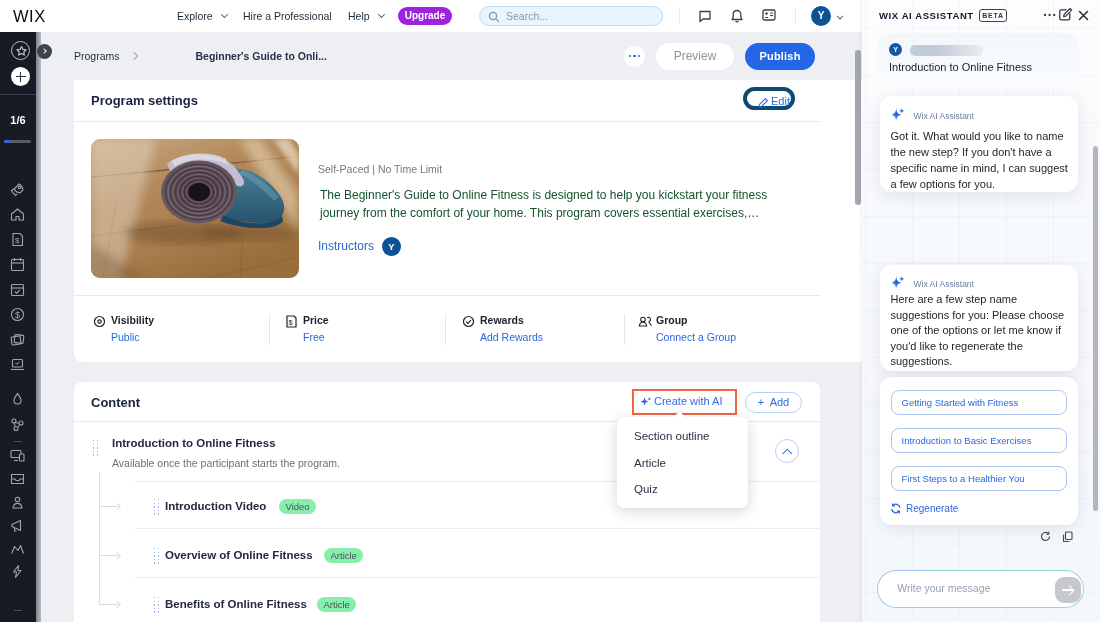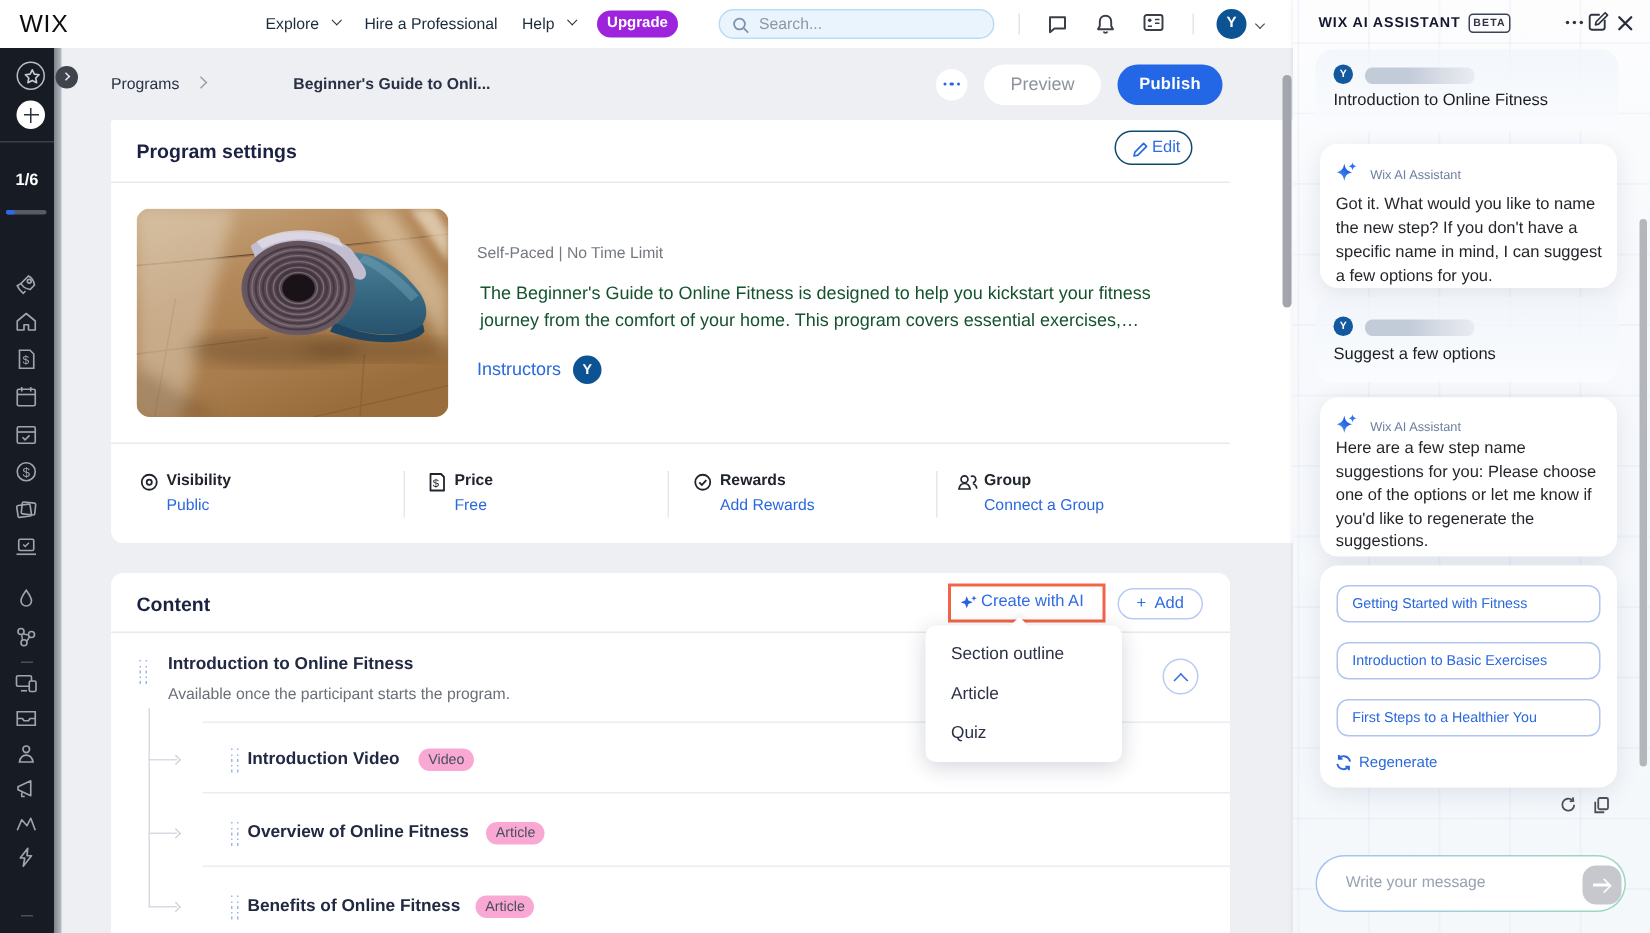--- a/index.html
+++ b/index.html
@@ -52,7 +52,7 @@
   .card { position:absolute; background:#fff; border-radius:10px; }
   #card1 { left:74px; top:80px; width:861px; height:282px; border-radius:2px 2px 8px 8px; }
   #card1 h1 { position:absolute; left:17px; top:13px; font-size:13px; font-weight:bold; color:#1b2140; }
-  #edit-btn { position:absolute; left:669px; top:7px; width:52px; height:23px; border:1px solid #0c4a6e; border-radius:12px; color:#2e6be4; font-size:11px; line-height:21px; text-align:left; padding-left:24px; }
+  #edit-btn { position:absolute; left:669px; top:7px; width:52px; height:23px; border:4px solid #0c4a6e; border-radius:12px; color:#2e6be4; font-size:11px; line-height:21px; text-align:left; padding-left:24px; }
   #edit-btn svg { position:absolute; left:10px; top:6px; }
   #c1-div { position:absolute; left:0; top:41px; width:746px; height:1px; background:#e8eaee; }
   #thumb { position:absolute; left:17px; top:59px; width:208px; height:139px; border-radius:9px; overflow:hidden; }

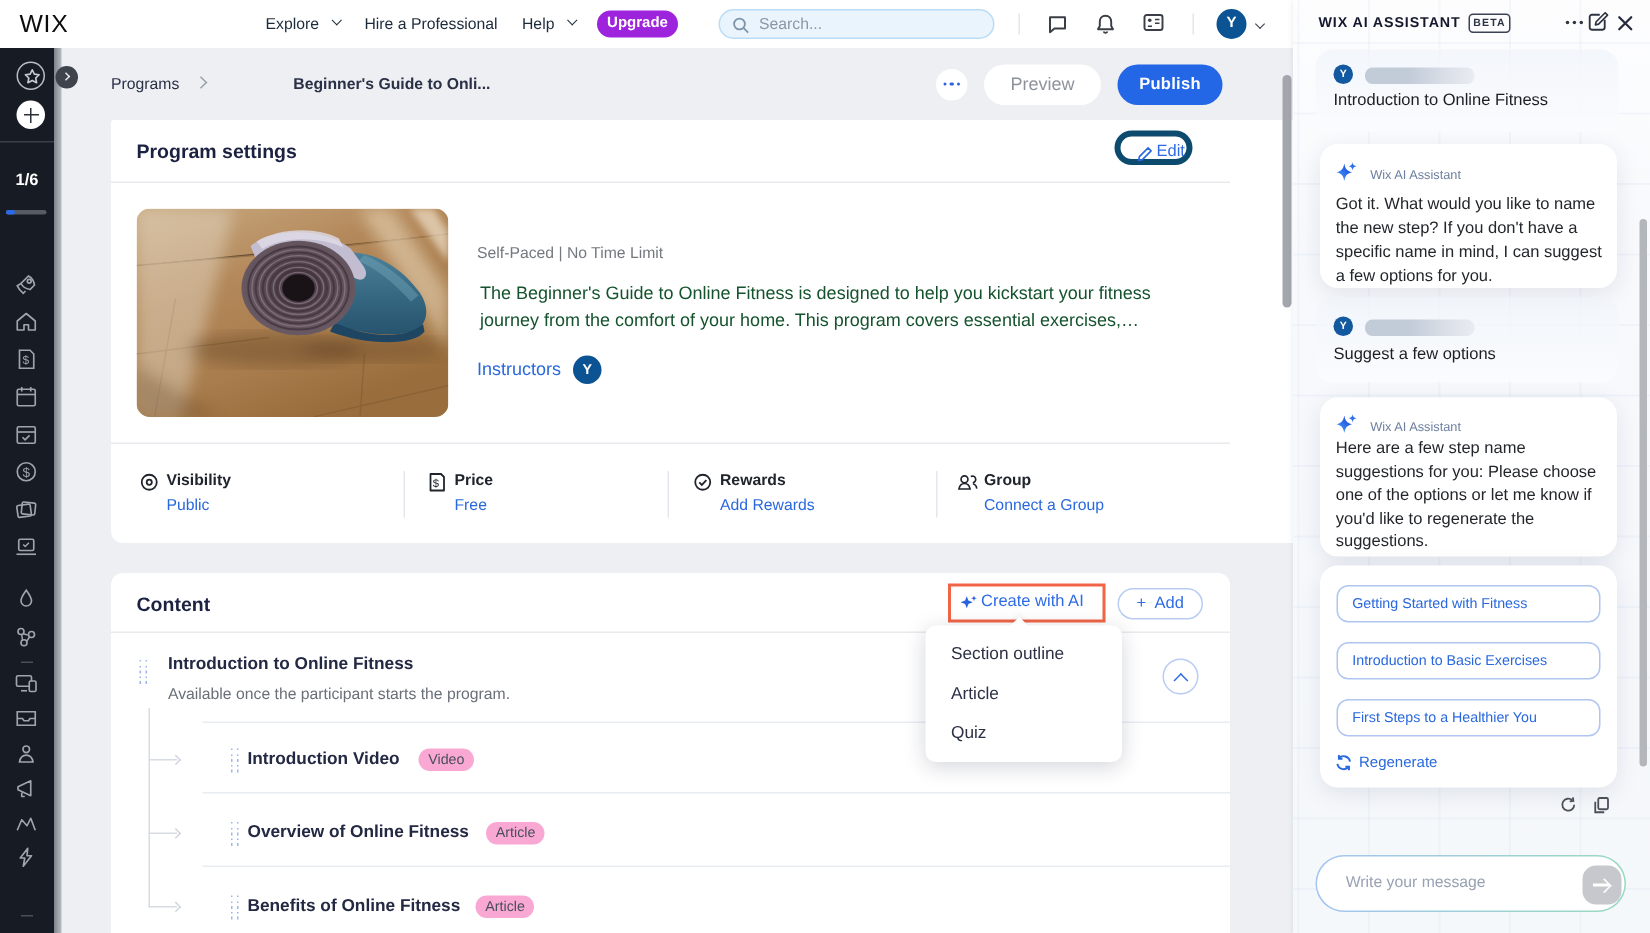--- a/index.html
+++ b/index.html
@@ -503,11 +503,6 @@
 a few options for you.</div>
     </div>
 
-    <div class="ucard" style="top:198px; height:57px;">
-      <div class="uav" style="top:13px;">Y</div>
-      <div class="ublur" style="top:15px;"></div>
-      <div class="utxt" style="top:32px;">Suggest a few options</div>
-    </div>
 
     <div class="acard" style="top:265px; height:106px;">
       <svg width="16" height="16" viewBox="0 0 16 16" style="position:absolute; left:10px; top:10px;">

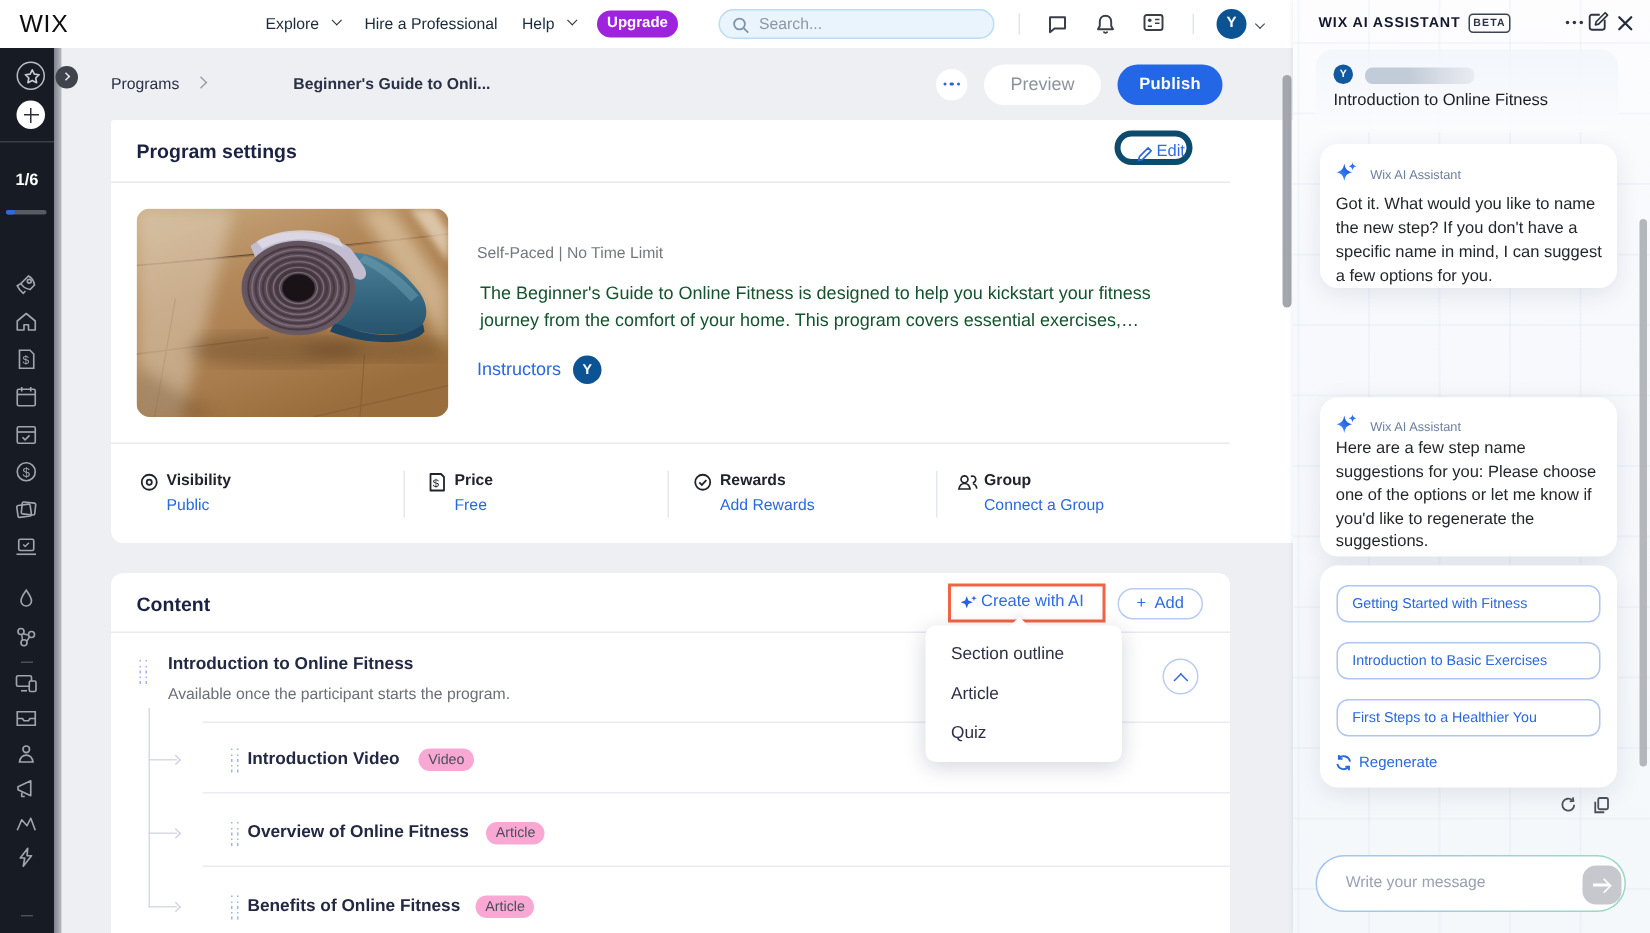--- a/index.html
+++ b/index.html
@@ -81,7 +81,7 @@
   #collapse .c { position:absolute; left:8px; top:10px; width:6.5px; height:6.5px; border-left:1.5px solid #2e6be4; border-top:1.5px solid #2e6be4; transform:rotate(45deg); }
   .rowdiv { position:absolute; left:61px; width:685px; height:1px; background:#e9ecf1; }
   .item-title { position:absolute; font-size:11.5px; font-weight:bold; color:#232943; white-space:nowrap; }
-  .badge { position:absolute; background:#f9a8d4; border-radius:8px; font-size:9.5px; color:#4a4f5c; padding:0 6.5px; height:15px; line-height:15px; white-space:nowrap; }
+  .badge { position:absolute; background:#86efac; border-radius:8px; font-size:9.5px; color:#4a4f5c; padding:0 6.5px; height:15px; line-height:15px; white-space:nowrap; }
   .treeline { position:absolute; background:#d7dbe3; }
   .arrowhead { position:absolute; width:4.5px; height:4.5px; border-right:1.1px solid #d2d6df; border-top:1.1px solid #d2d6df; transform:rotate(45deg); }
 

